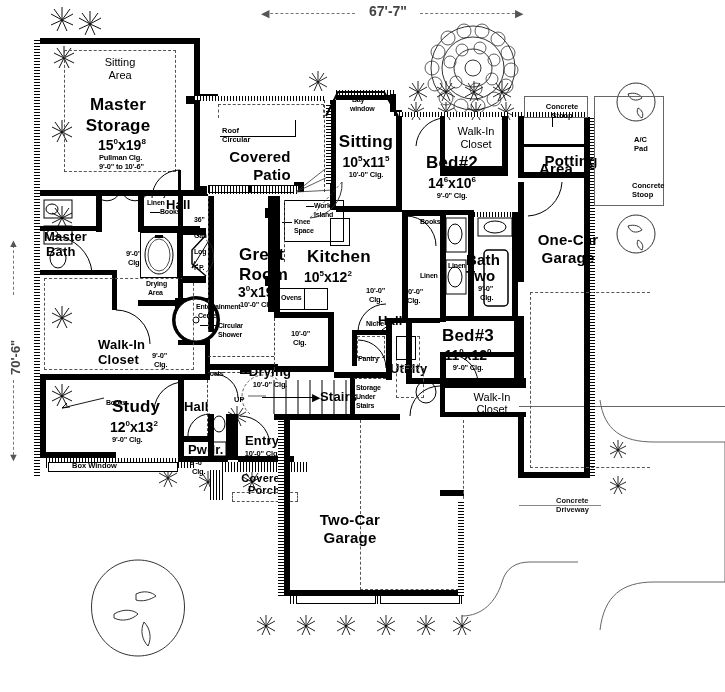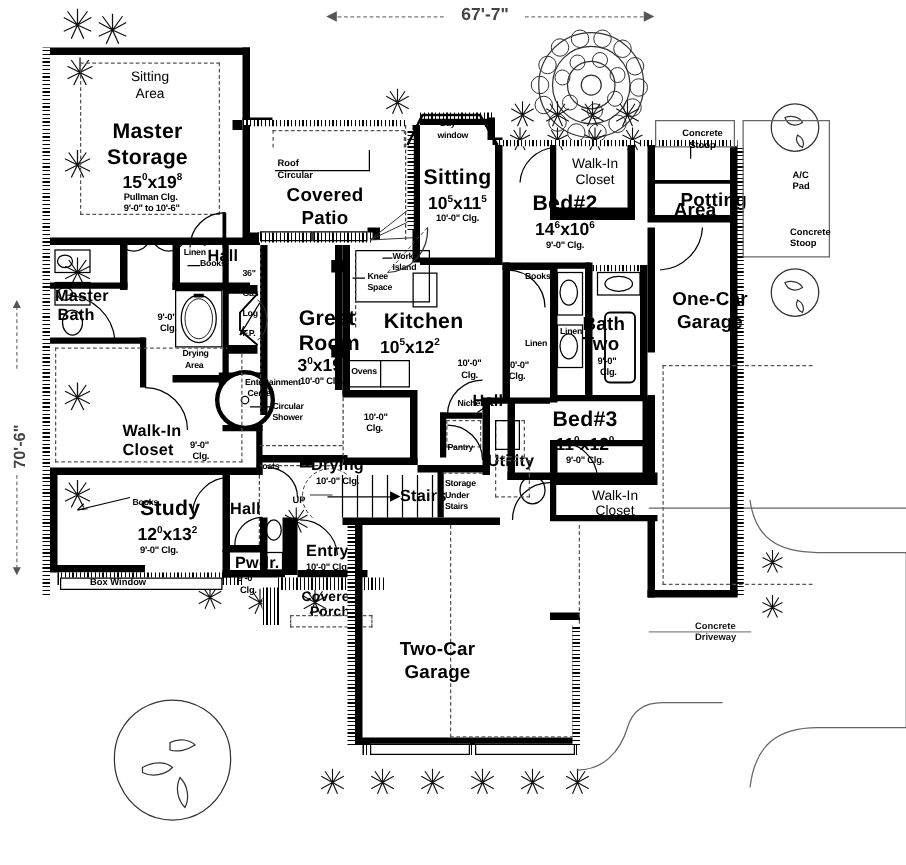--- a/index.html
+++ b/index.html
@@ -283,7 +283,7 @@
   <div class="thin" style="left:295px;top:120px;width:1px;height:17px;"></div>
 
   <div class="lbl room-name rn-lg ctr" style="left:260px;top:149px;">Covered</div>
-  <div class="lbl room-name rn-lg ctr" style="left:260px;top:167px;">Patio</div>
+  <div class="lbl room-name rn-lg ctr" style="left:272px;top:167px;">Patio</div>
   <div class="w" style="left:200px;top:186px;width:8px;height:10px;"></div>
   <div class="w" style="left:294px;top:182px;width:10px;height:10px;"></div>
   <div class="hatch" style="left:206px;top:186px;width:92px;height:8px;"></div>

